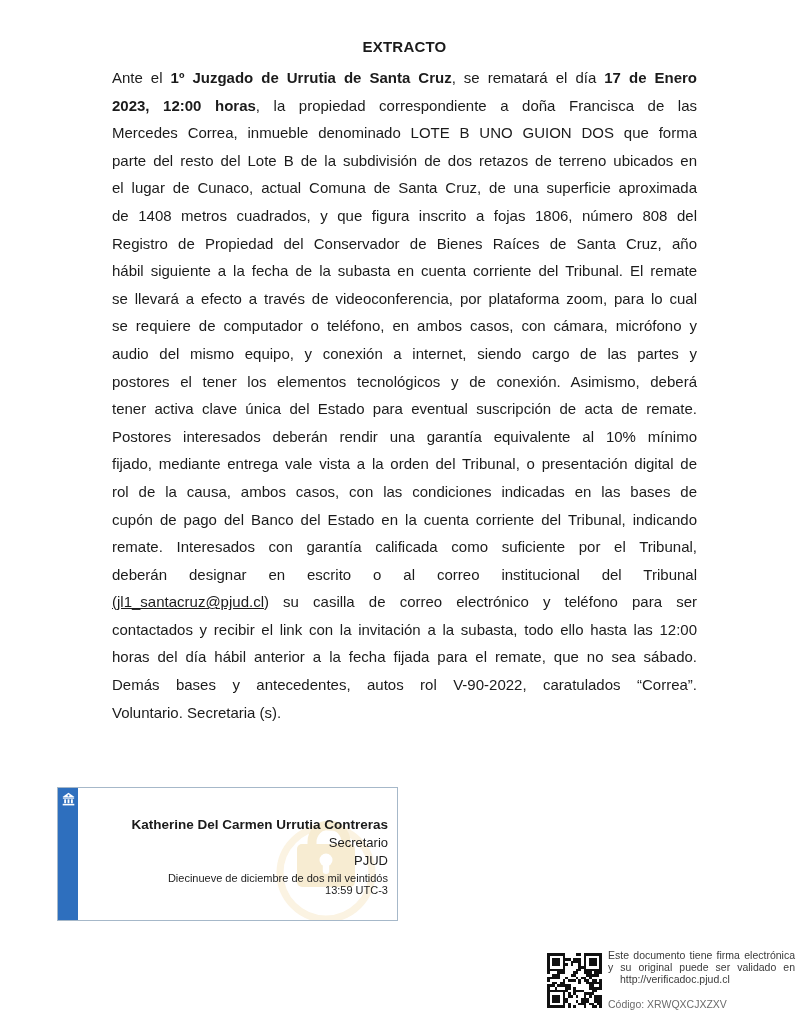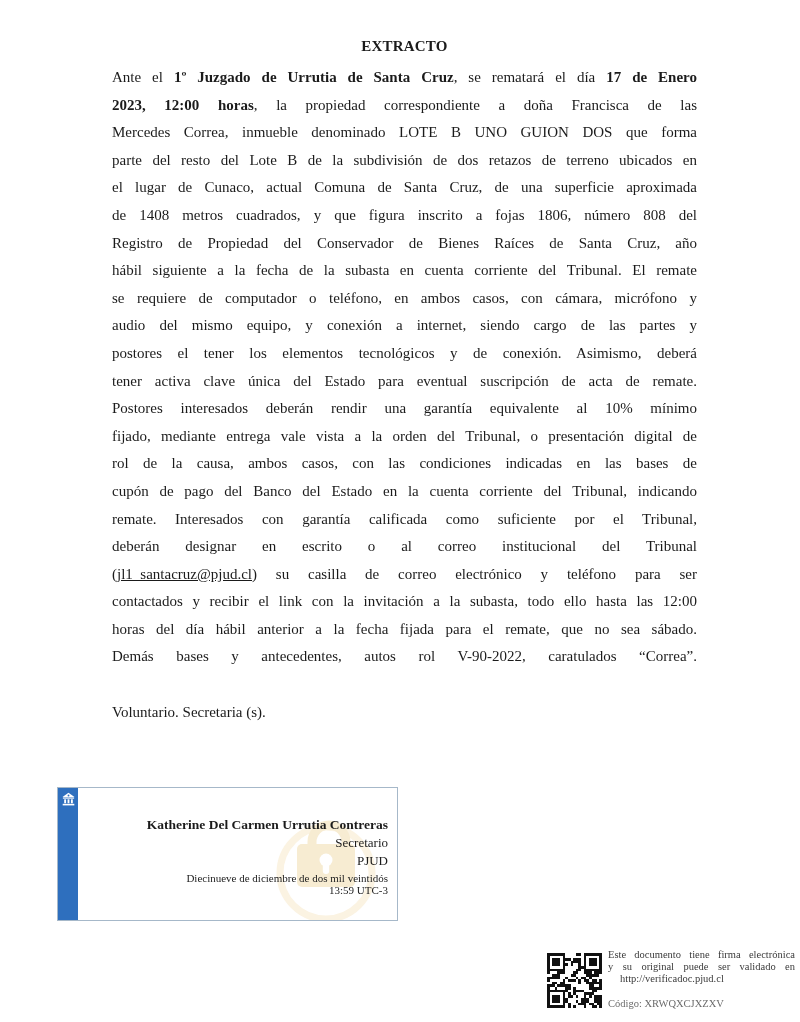--- a/index.html
+++ b/index.html
@@ -5,7 +5,7 @@
   html,body{margin:0;padding:0;background:#ffffff;}
   .page{
     position:relative;width:800px;height:1022px;background:#ffffff;overflow:hidden;
-    font-family:Liberation Serif, serif;color:#1b1b1b;
+    font-family:Liberation Sans, sans-serif;color:#1b1b1b;
   }
   .doc-title{
     position:absolute;left:112px;top:38px;width:585px;

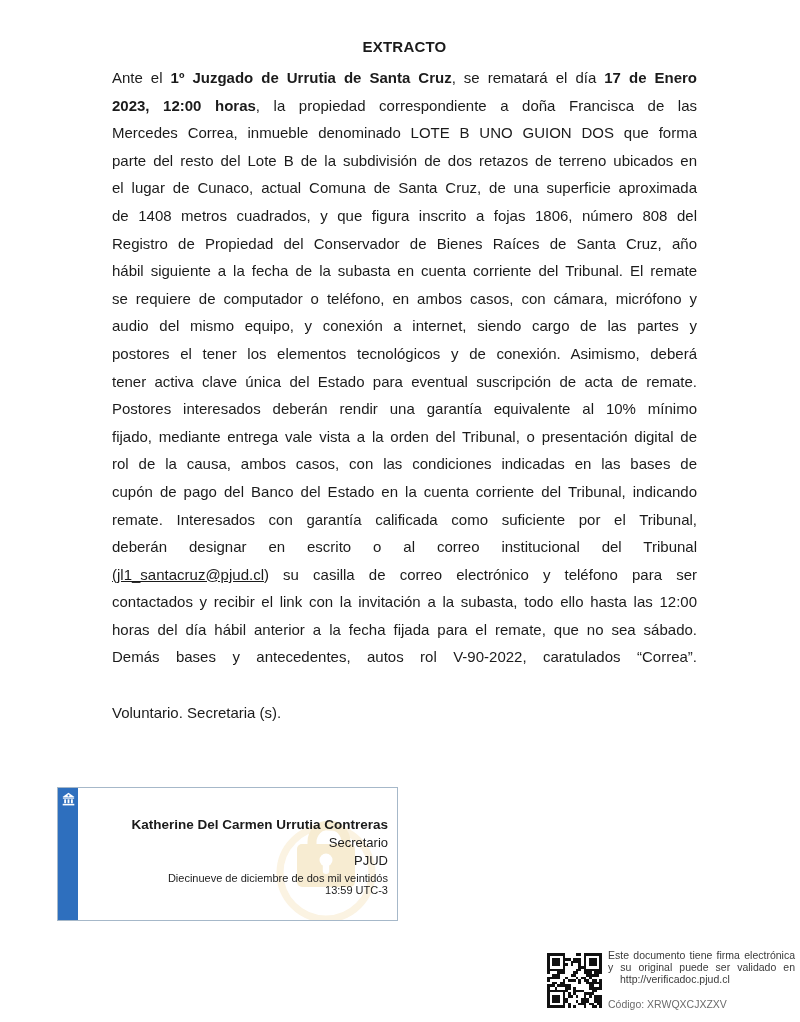--- a/index.html
+++ b/index.html
@@ -64,6 +64,7 @@
       <div class="line"><span>de 1408 metros cuadrados, y que figura inscrito a fojas 1806, número 808 del</span></div>
       <div class="line"><span>Registro de Propiedad del Conservador de Bienes Raíces de Santa Cruz, año</span></div>
       <div class="line"><span>hábil siguiente a la fecha de la subasta en cuenta corriente del Tribunal. El remate</span></div>
+      <div class="line"><span>se llevará a efecto a través de videoconferencia, por plataforma zoom, para lo cual</span></div>
       <div class="line"><span>se requiere de computador o teléfono, en ambos casos, con cámara, micrófono y</span></div>
       <div class="line"><span>audio del mismo equipo, y conexión a internet, siendo cargo de las partes y</span></div>
       <div class="line"><span>postores el tener los elementos tecnológicos y de conexión. Asimismo, deberá</span></div>

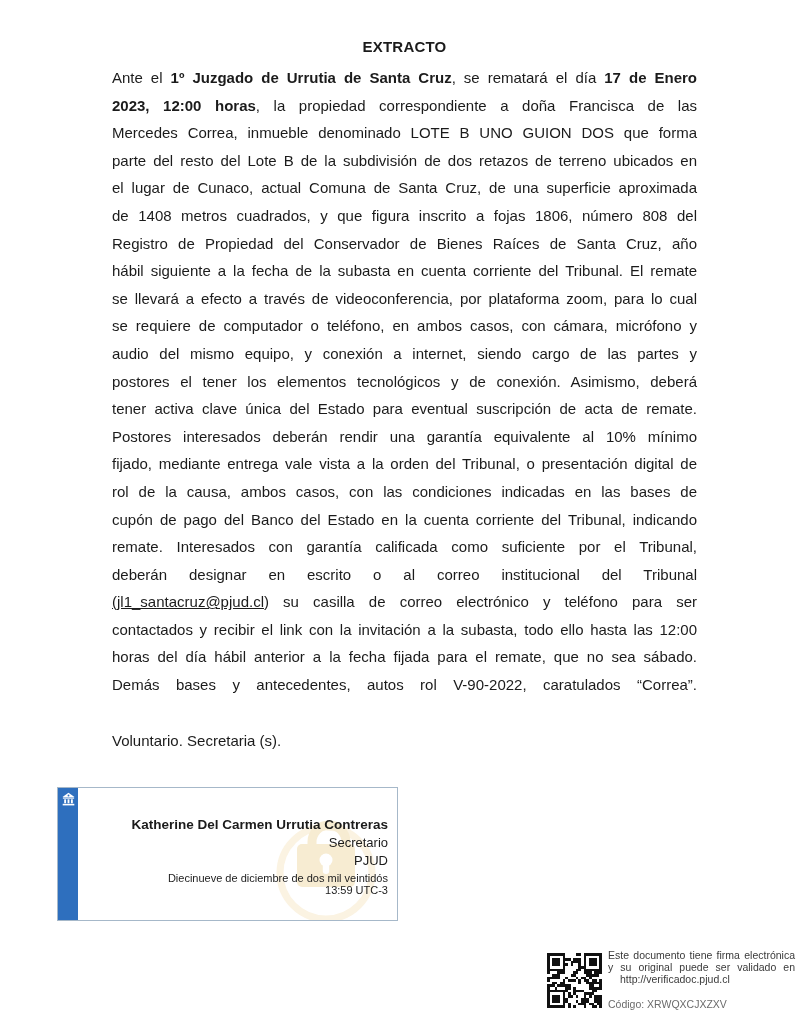--- a/index.html
+++ b/index.html
@@ -19,7 +19,7 @@
     text-align:justify;text-align-last:justify;
     height:27.6px;overflow:visible;white-space:normal;
   }
-  .line.last{text-align:left;text-align-last:left;margin-top:28px;}
+  .line.last{text-align:left;text-align-last:left;}
   .b{font-weight:bold;}
   .u{text-decoration:underline;}
   

